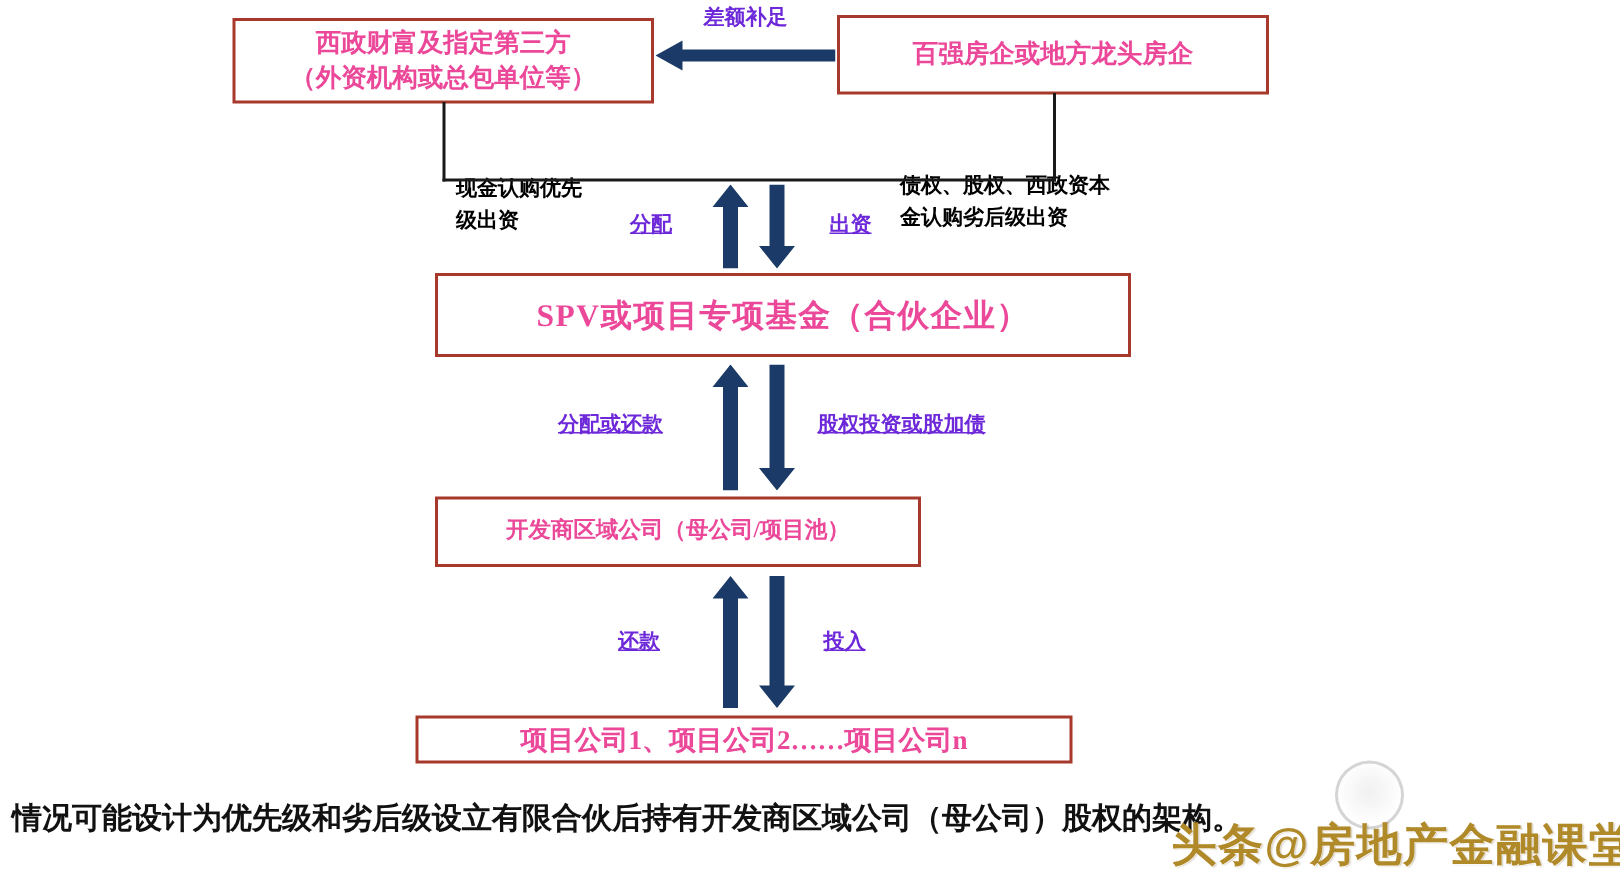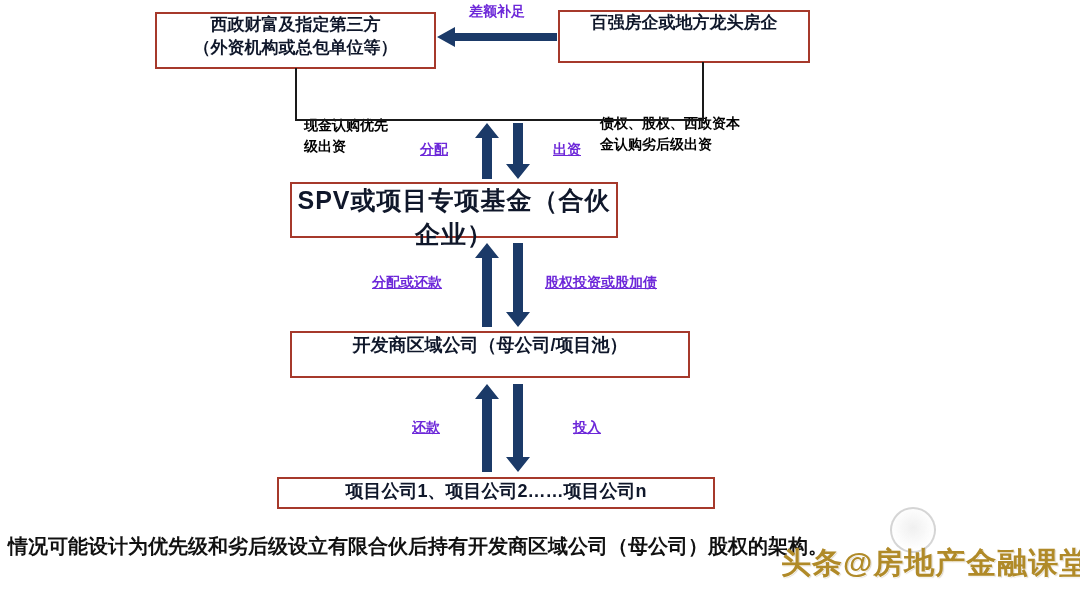--- a/index.html
+++ b/index.html
@@ -10,8 +10,8 @@
   }
   .box {
     position:absolute; border:2px solid #a6392b; background:#ffffff;
-    display:flex; flex-direction:column; align-items:center; 
-    text-align:center; font-weight:bold; color:#0f172a;
+    display:flex; flex-direction:column; align-items:center; justify-content:center;
+    text-align:center; font-weight:bold; color:#ec4899;font-family:Liberation Serif, serif;
   }
   .box .bl { line-height:1.35; }
   .lbl { position:absolute; font-weight:bold; white-space:nowrap; color:#6d28d9; }

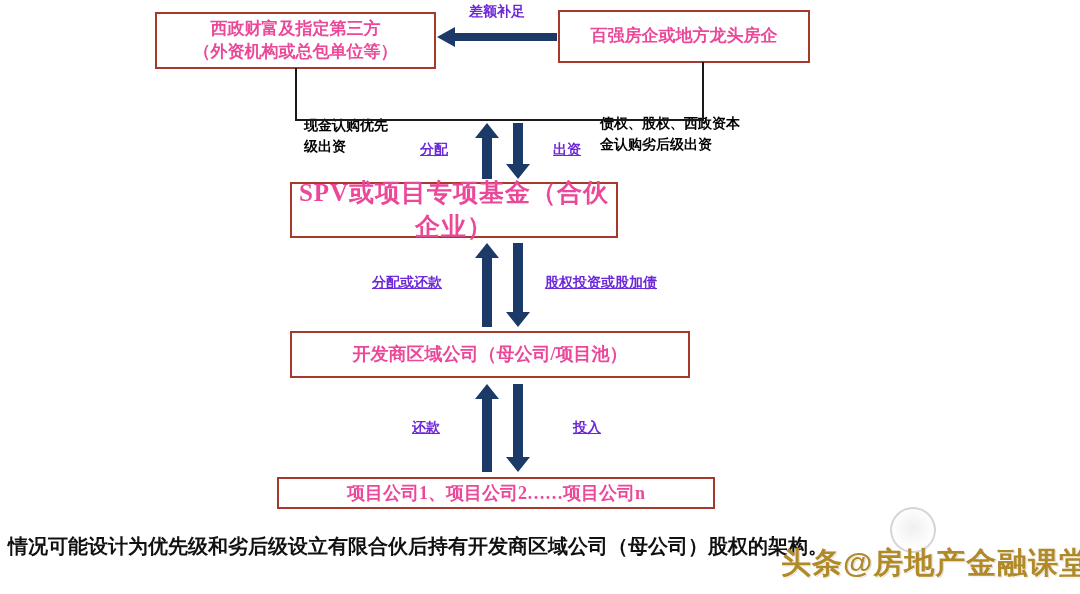--- a/index.html
+++ b/index.html
@@ -50,7 +50,7 @@
     <span class="bl">（外资机构或总包单位等）</span>
   </div>
 
-  <div class="box" style="left:558px; top:10px; width:252px; height:53px; font-size:17px;">
+  <div class="box" style="left:558px; top:10px; width:288px; height:53px; font-size:17px;">
     <span class="bl">百强房企或地方龙头房企</span>
   </div>
 

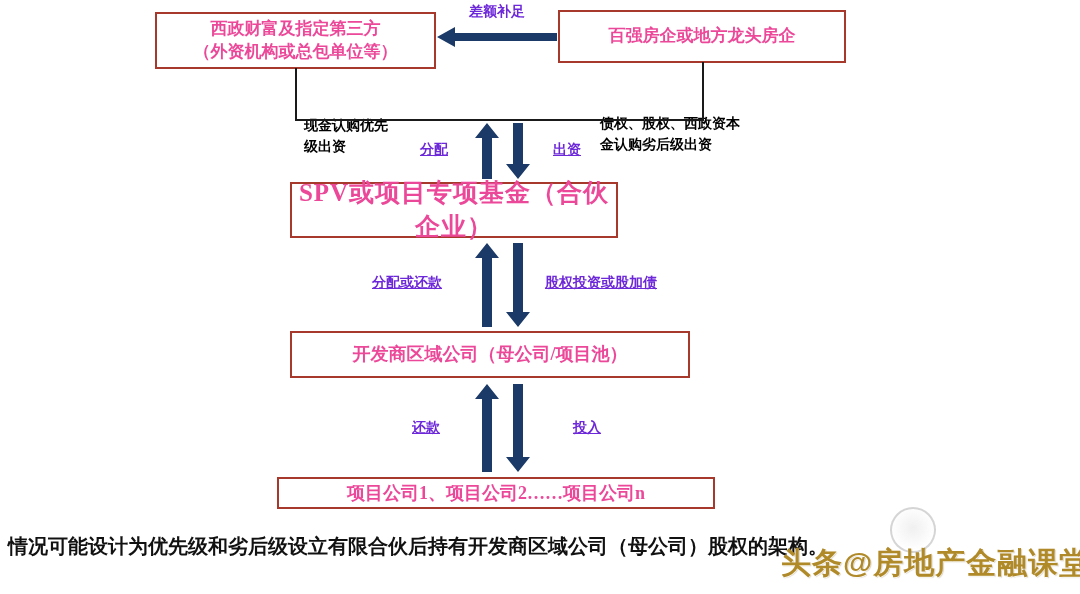--- a/index.html
+++ b/index.html
@@ -86,7 +86,7 @@
   <div class="lbl f15" style="left:420px; top:141px;">分配</div>
   <div class="lbl f15" style="left:553px; top:141px;">出资</div>
 
-  <div class="box" style="left:290px; top:182px; width:328px; height:56px; font-size:25px; letter-spacing:1px;">
+  <div class="box" style="left:290px; top:182px; width:464px; height:56px; font-size:21px; letter-spacing:1px;">
     <span class="bl">SPV或项目专项基金（合伙企业）</span>
   </div>
 

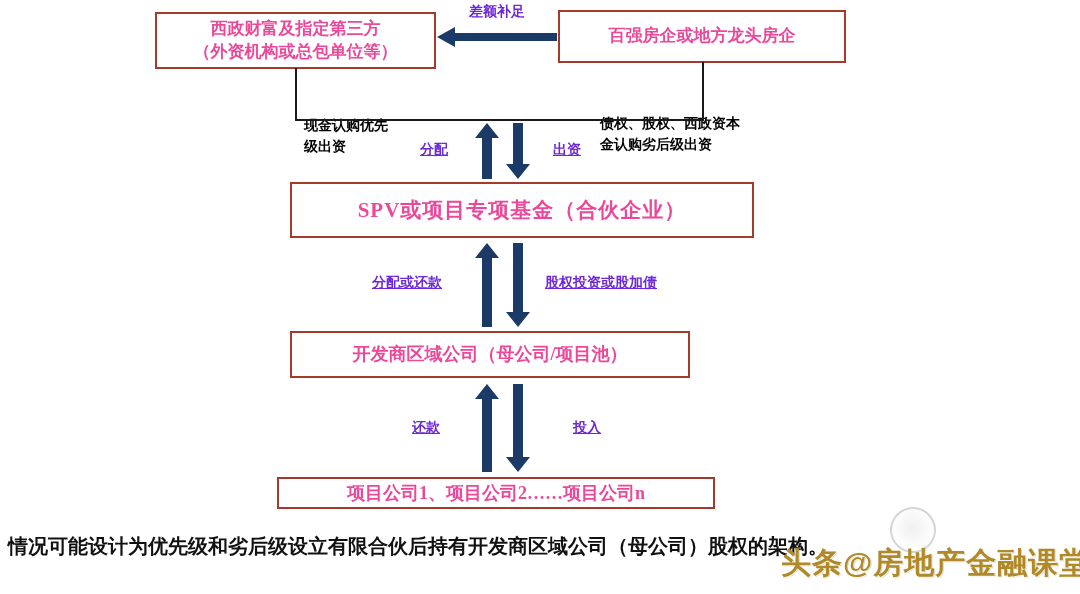--- a/index.html
+++ b/index.html
@@ -101,7 +101,7 @@
   <div class="lbl f15" style="left:372px; top:274px;">分配或还款</div>
   <div class="lbl f15" style="left:545px; top:274px;">股权投资或股加债</div>
 
-  <div class="box" style="left:290px; top:331px; width:400px; height:47px; font-size:18px;">
+  <div class="box" style="left:290px; top:331px; width:324px; height:47px; font-size:15px;">
     <span class="bl">开发商区域公司（母公司/项目池）</span>
   </div>
 

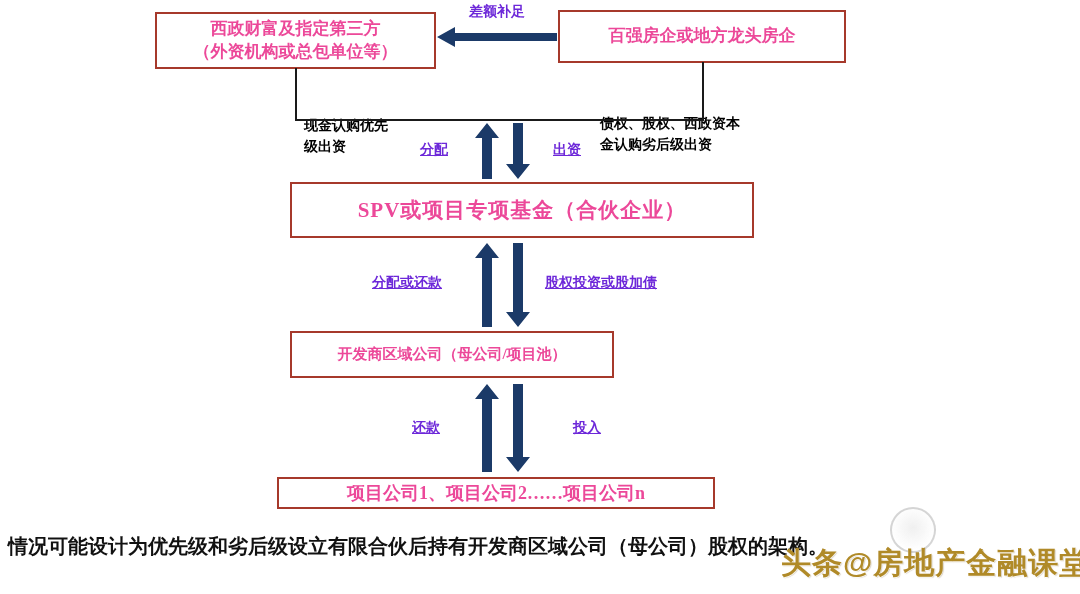--- a/index.html
+++ b/index.html
@@ -114,7 +114,7 @@
     </svg>
   </div>
   <div class="lbl f15" style="left:412px; top:419px;">还款</div>
-  <div class="lbl f15" style="left:573px; top:419px;">投入</div>
+  <div class="lbl f15" style="left:549px; top:419px;">投入</div>
 
   <div class="box" style="left:277px; top:477px; width:438px; height:32px; font-size:18px;">
     <span class="bl">项目公司1、项目公司2……项目公司n</span>

